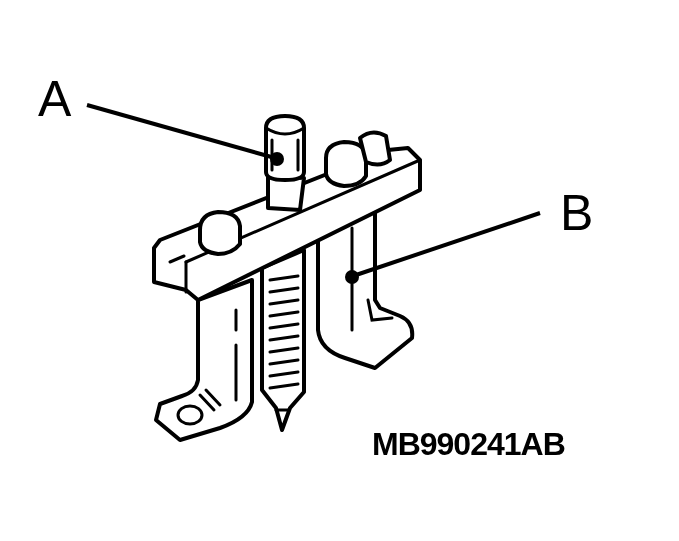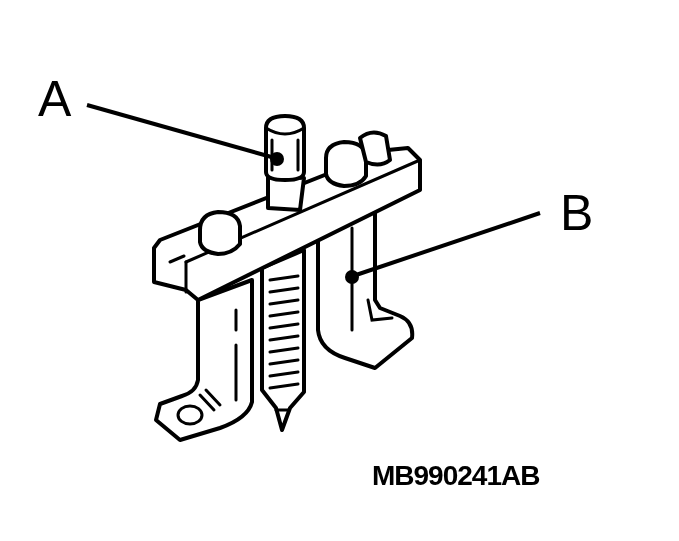--- a/index.html
+++ b/index.html
@@ -8,7 +8,7 @@
     .label { position: absolute; color: #000; font-family: "Liberation Sans", sans-serif; line-height: 1; }
     .label-a { left: 38px; top: 74px; font-size: 50px; font-weight: normal; }
     .label-b { left: 560px; top: 188px; font-size: 50px; font-weight: normal; }
-    .part-code { left: 372px; top: 428px; font-size: 28px; font-weight: bold; letter-spacing: -1px; margin-top: 34px; }
+    .part-code { left: 372px; top: 428px; font-size: 32px; font-weight: bold; letter-spacing: -1px; }
     svg .fillw { fill: #fff; stroke: #000; stroke-width: 4; stroke-linejoin: round; }
     svg .thin { fill: none; stroke: #000; stroke-width: 3; stroke-linecap: round; }
   </style>

